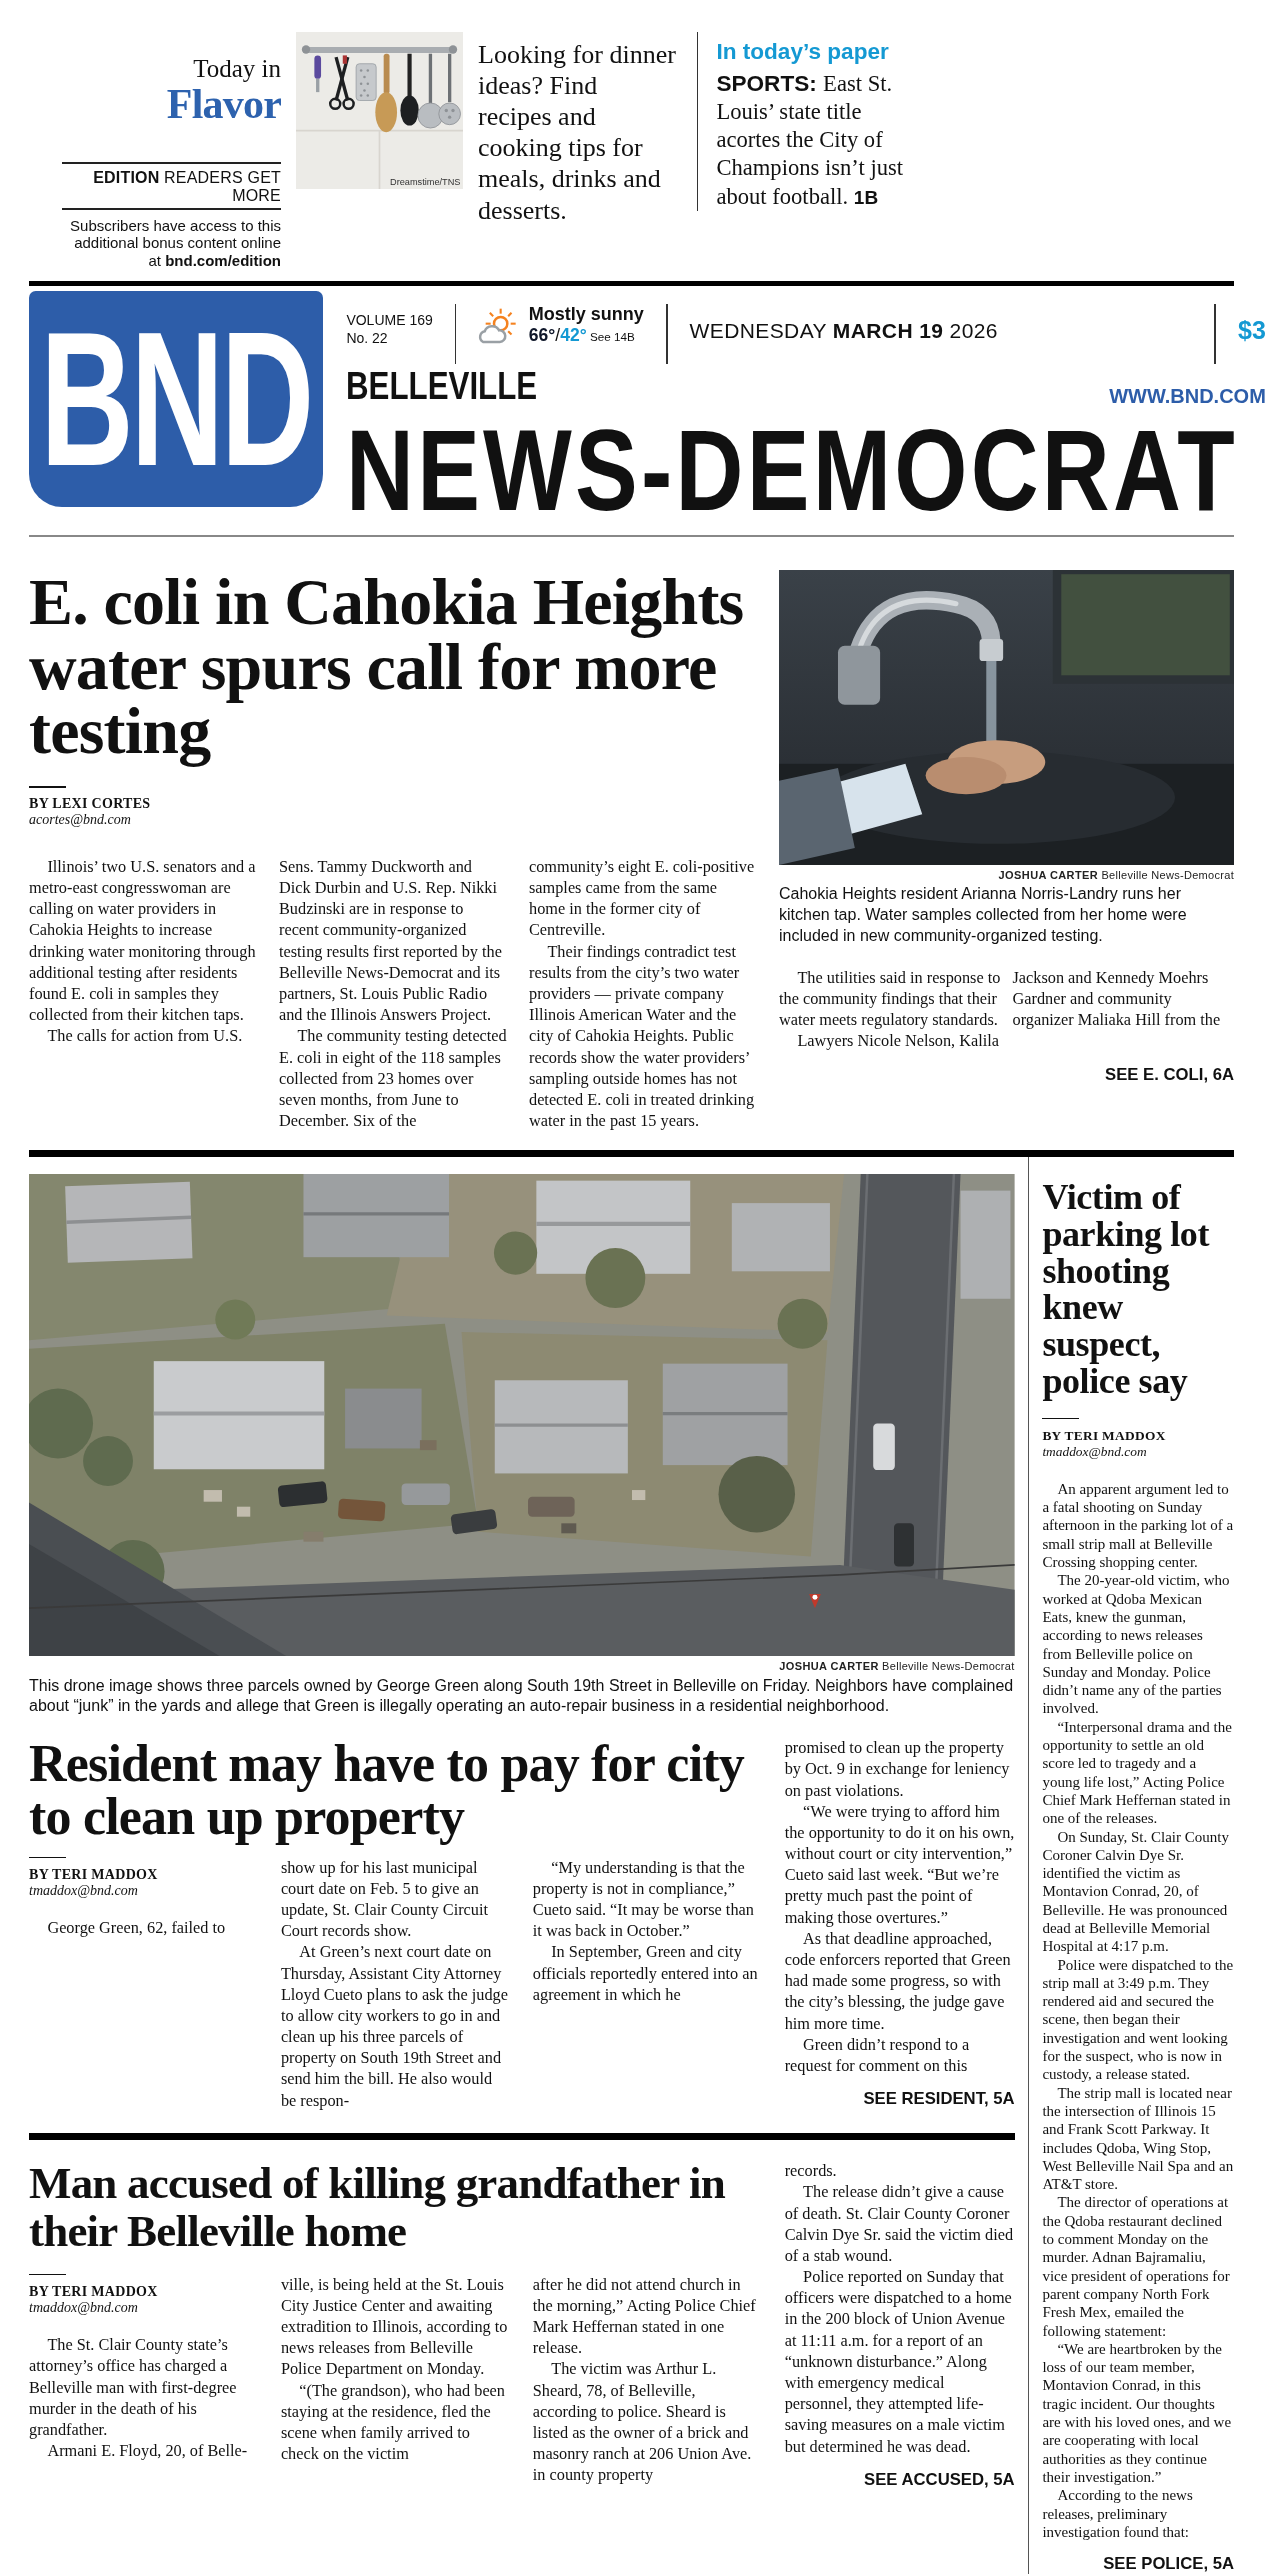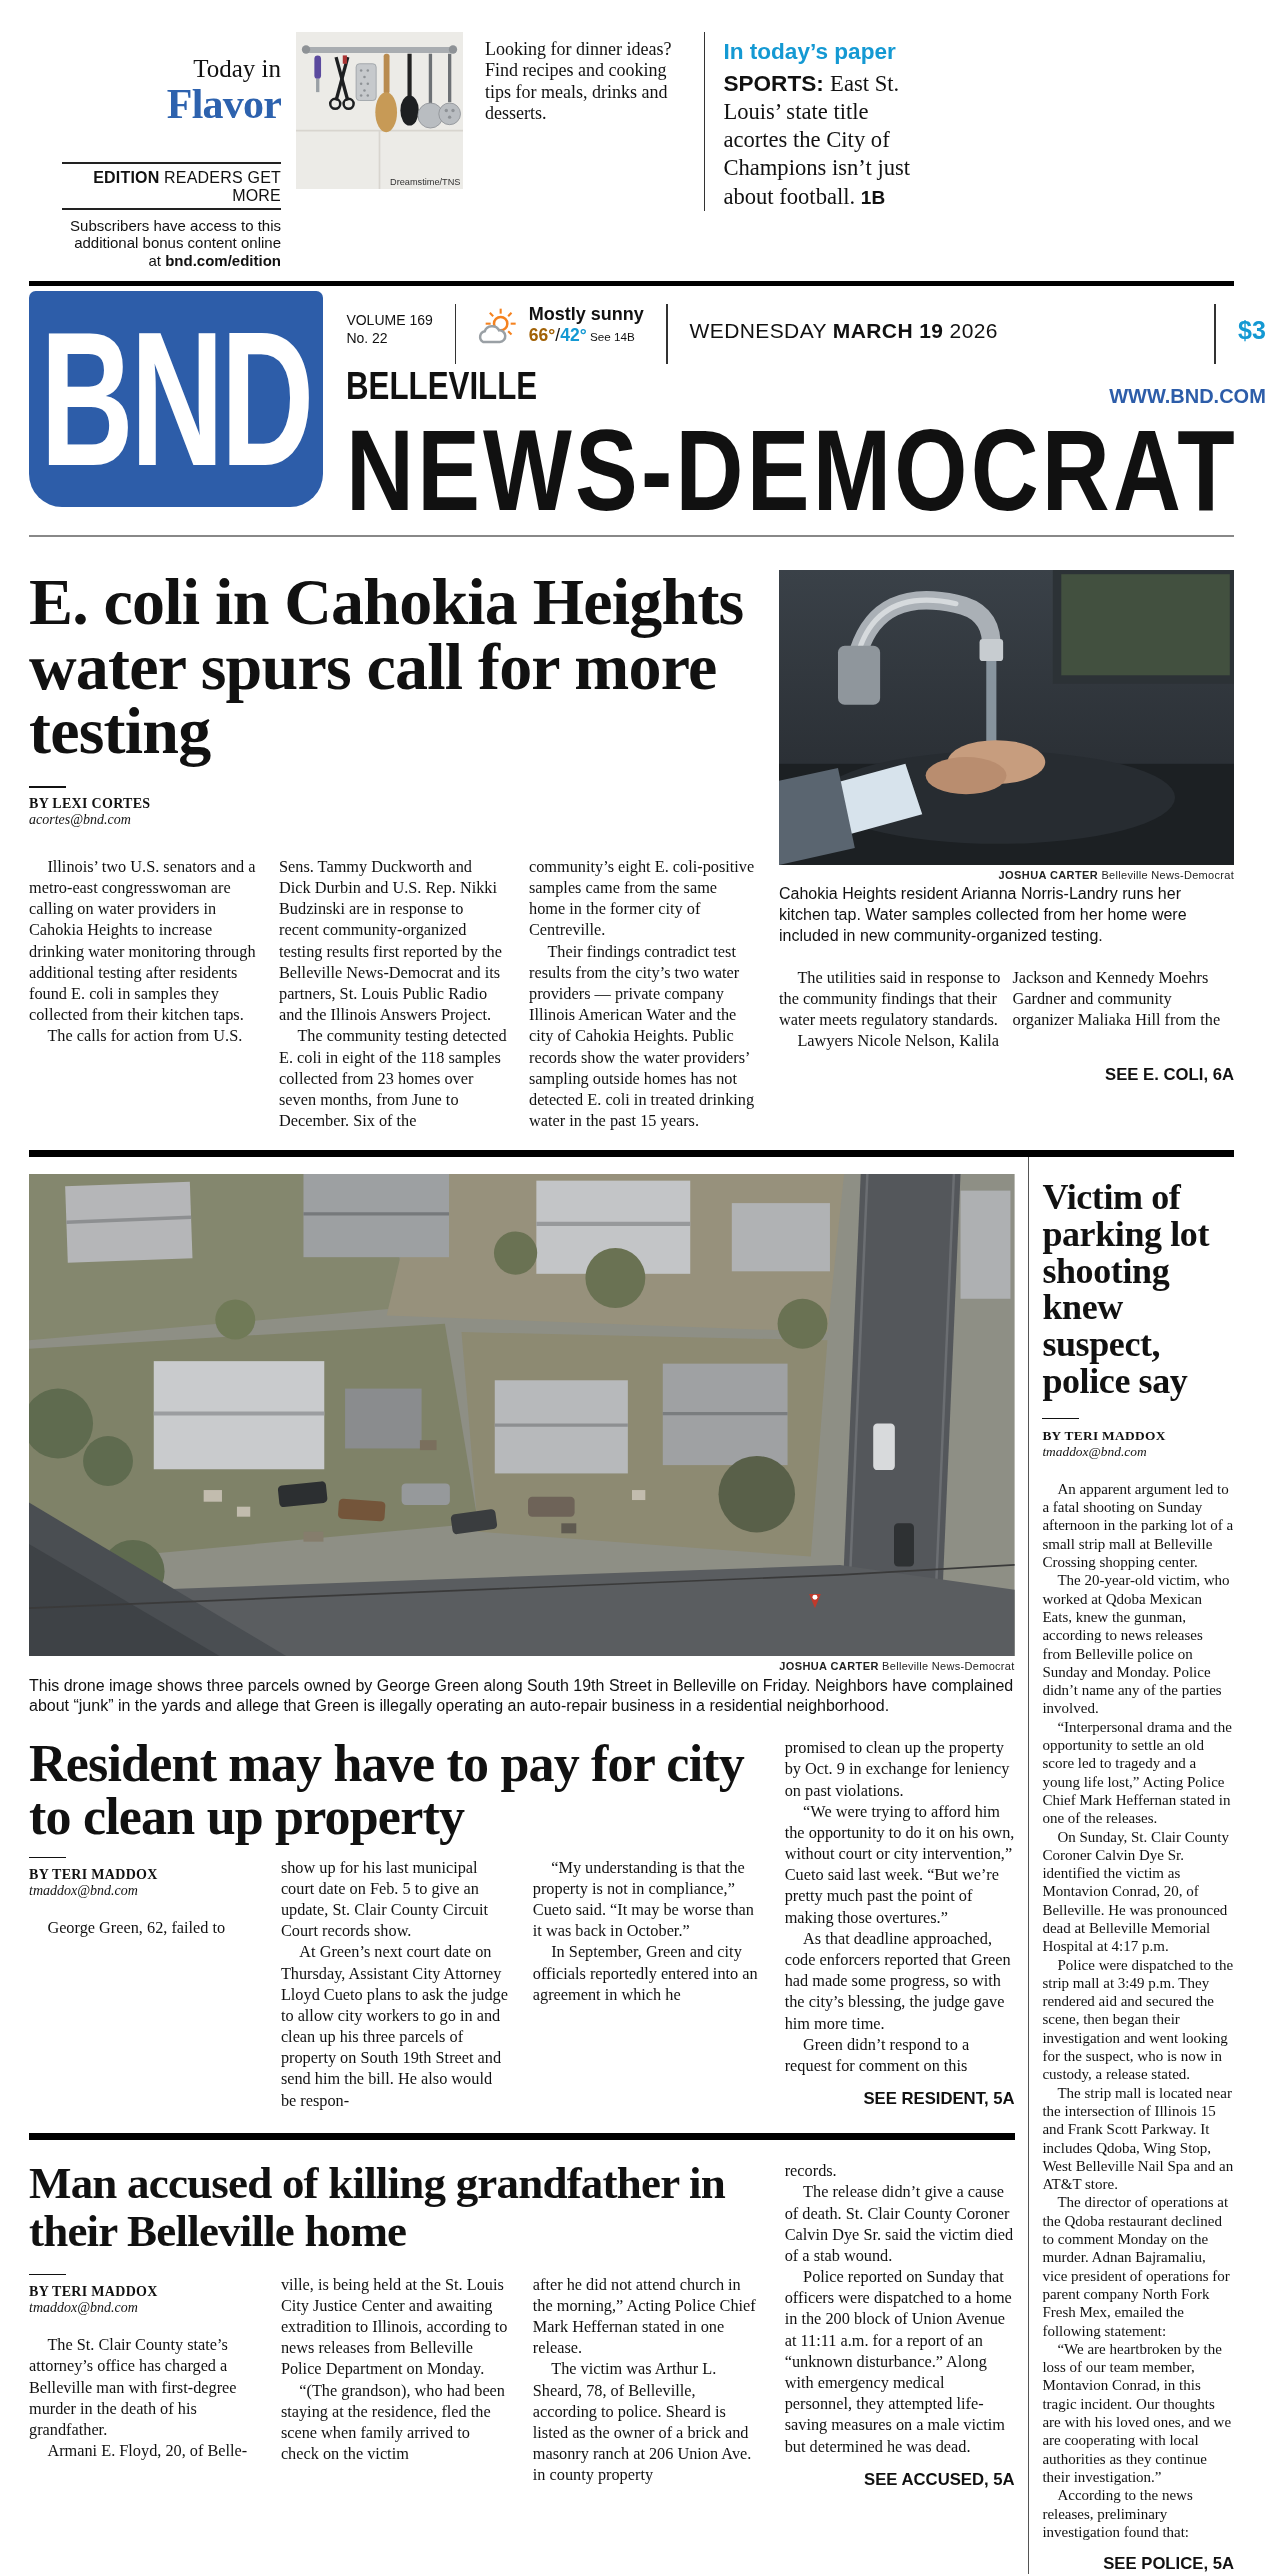--- a/index.html
+++ b/index.html
@@ -22,7 +22,7 @@
   .promo-photo svg { display:block; }
   .promo-credit { position:absolute; right:2.5px; bottom:2.5px; font-family:"Liberation Sans", sans-serif;
       font-size:9.2px; color:#333; }
-  .promo-dinner { width:199px; margin-left:22px; font-size:18px; line-height:1.2; padding-top:6.7px; }
+  .promo-dinner { width:199px; margin-left:15px; font-size:26px; line-height:1.2; padding-top:6.7px; }
   .promo-sports { width:226px; margin-left:20px; border-left:1.7px solid #333; padding-left:18.4px; padding-top:6.7px;
       min-height:177px; }
   .itp { font-family:"Liberation Sans", sans-serif; font-weight:bold; font-size:22.6px; color:#1499d3; margin-bottom:5px; }

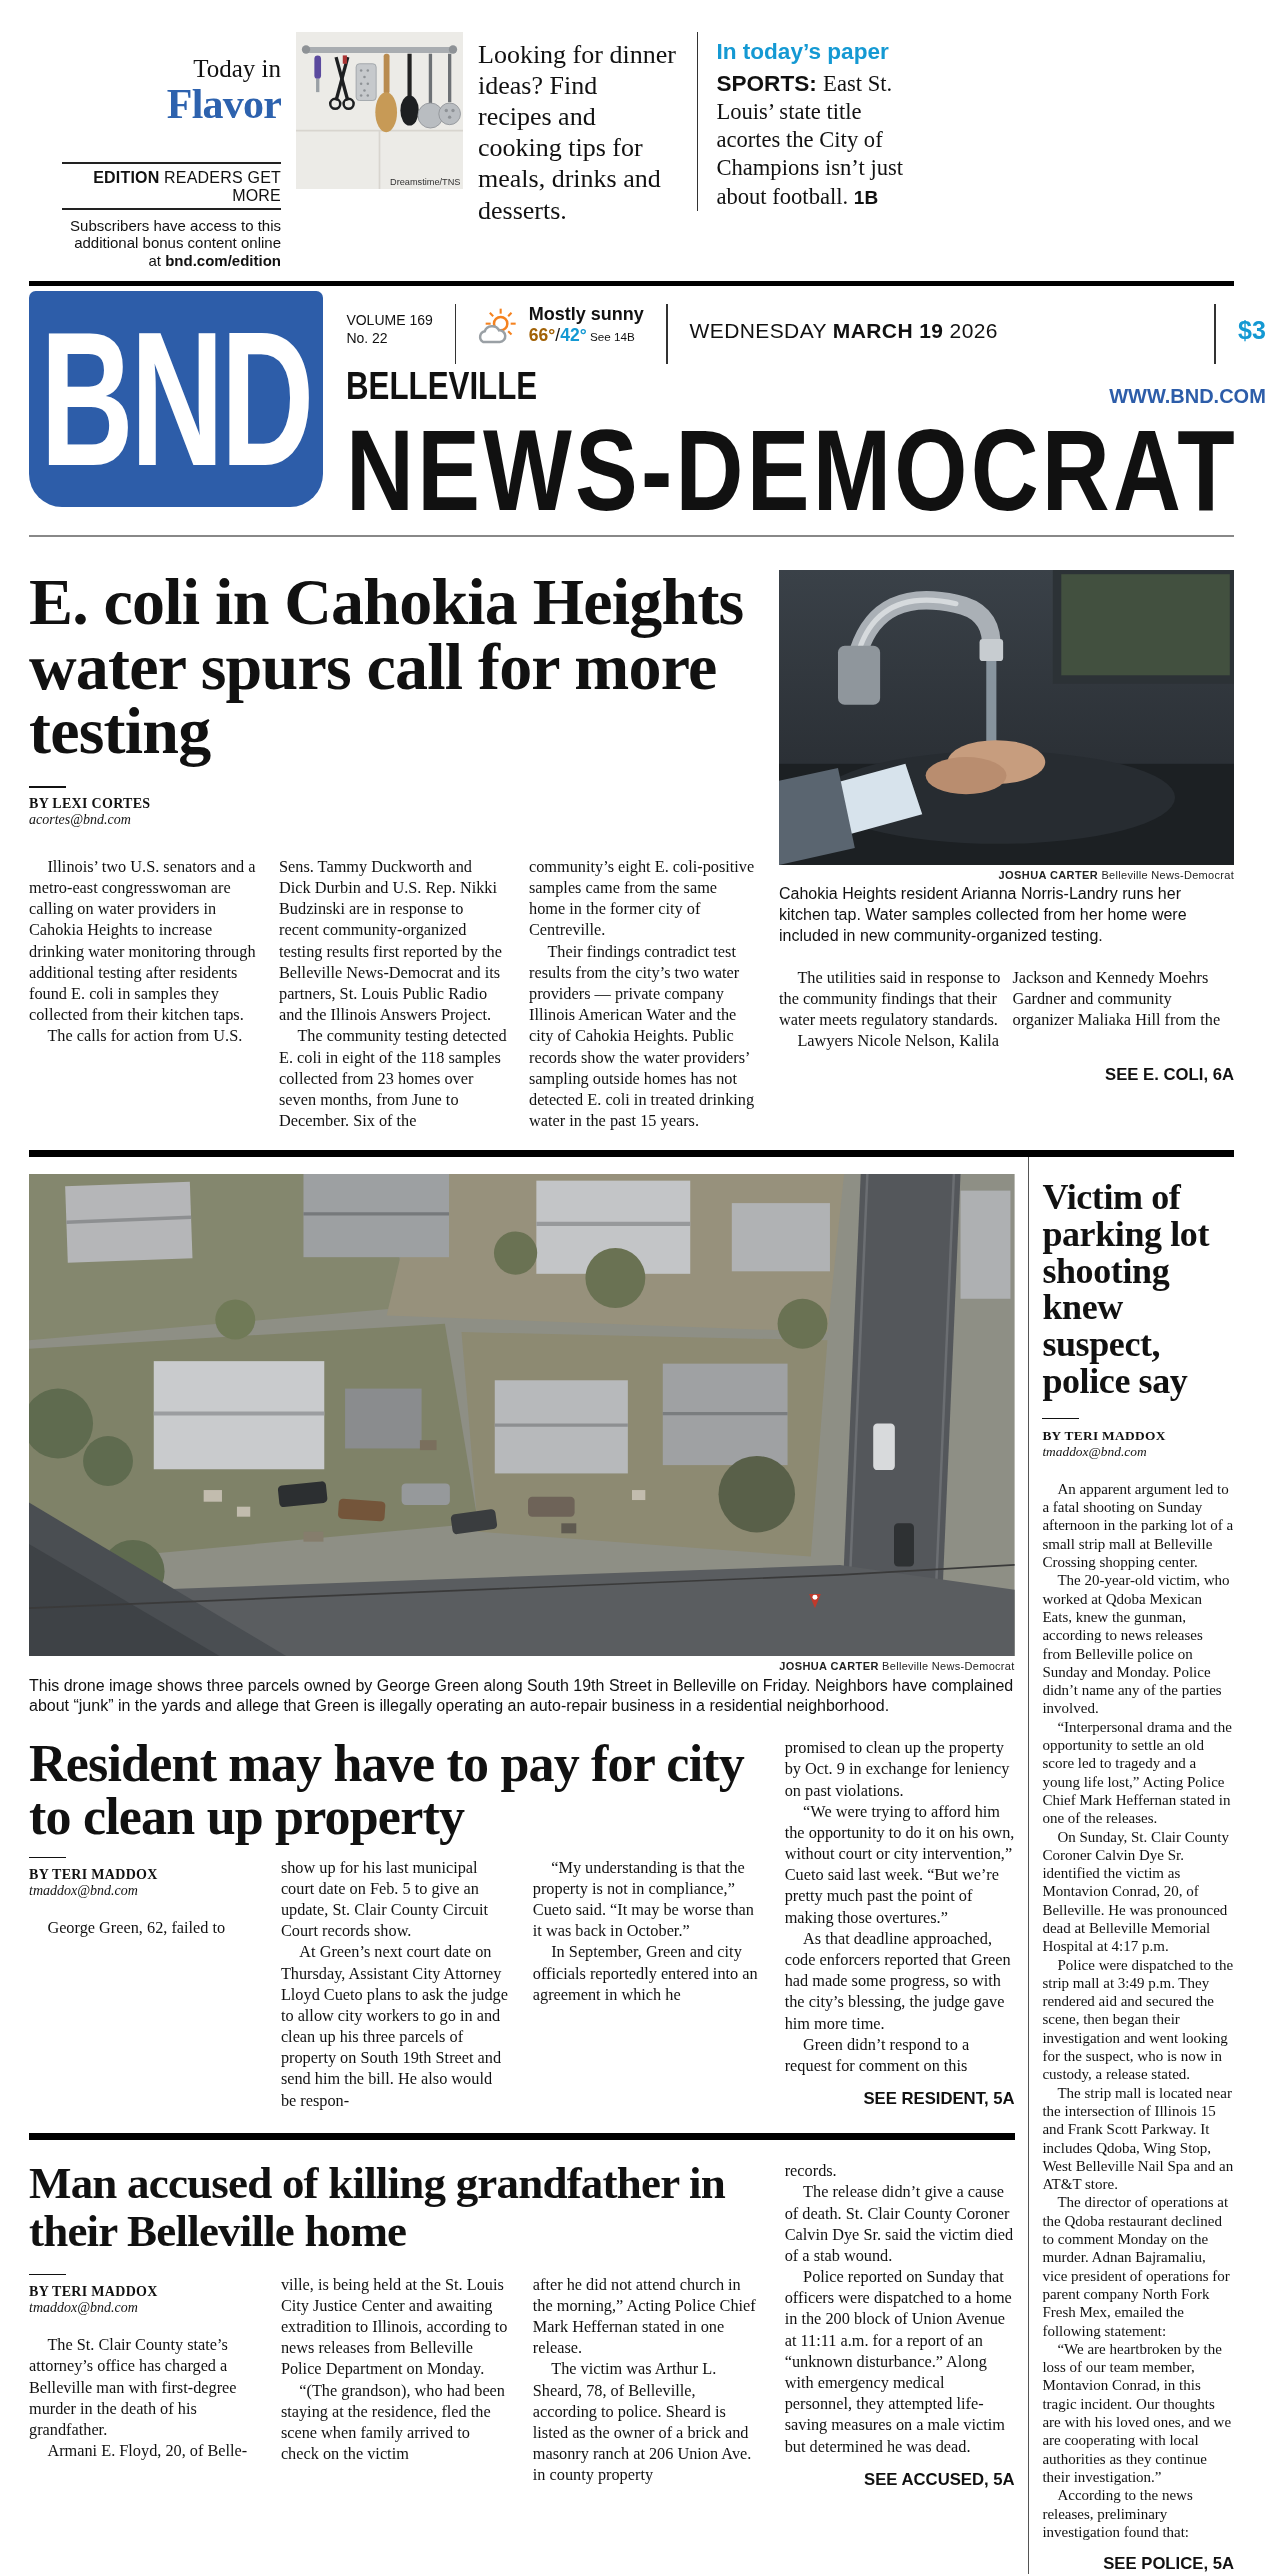--- a/index.html
+++ b/index.html
@@ -45,7 +45,7 @@
   .weather svg { margin-right:8.4px; margin-top:3.3px; }
   .w-label { font-family:"Liberation Sans", sans-serif; font-weight:bold; font-size:18px; }
   .w-temps { font-family:"Liberation Sans", sans-serif; font-size:17.5px; font-weight:bold; }
-  .w-temps .hi { color:#a16207; }
+  .w-temps .hi { color:#0f172a; }
   .w-temps .lo { color:#1499d3; }
   .w-temps .sep { color:#111; font-weight:normal; }
   .w-see { font-family:"Liberation Sans", sans-serif; font-size:11.7px; font-weight:normal; color:#111; }

